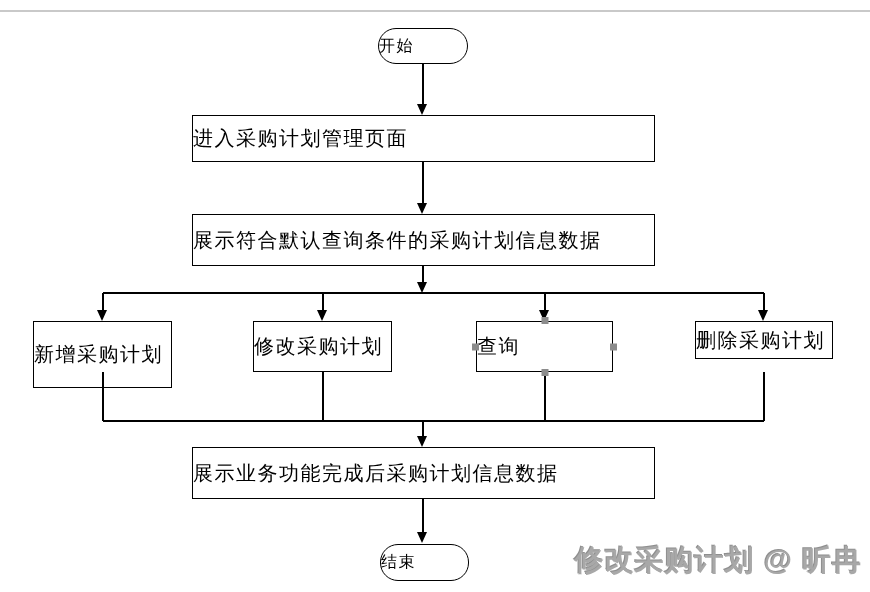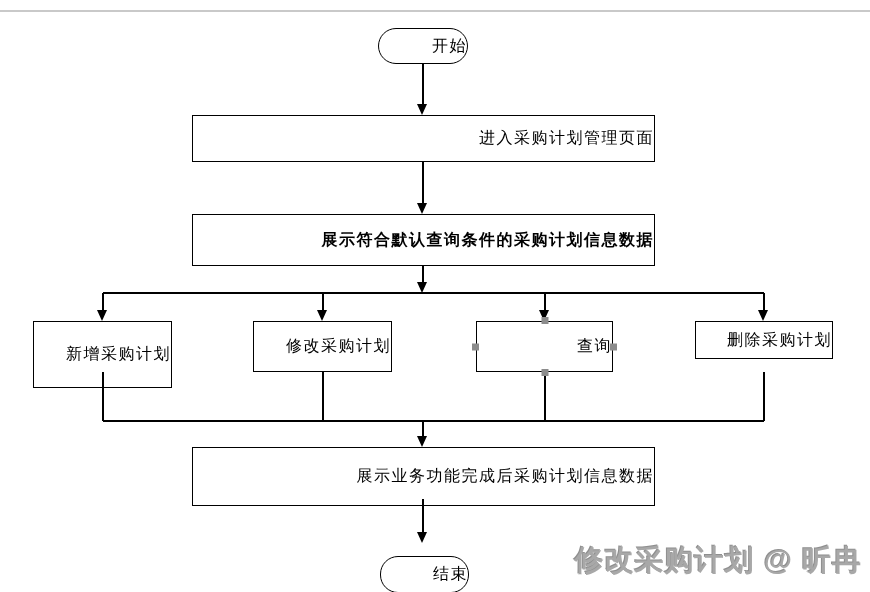--- a/index.html
+++ b/index.html
@@ -27,7 +27,7 @@
     border: 1.5px solid var(--box-border, #000000);
     display: flex;
     align-items: center;
-    justify-content: flex-end;
+    justify-content: flex-start;
   }
   .node .label {
     font-size: 16px;

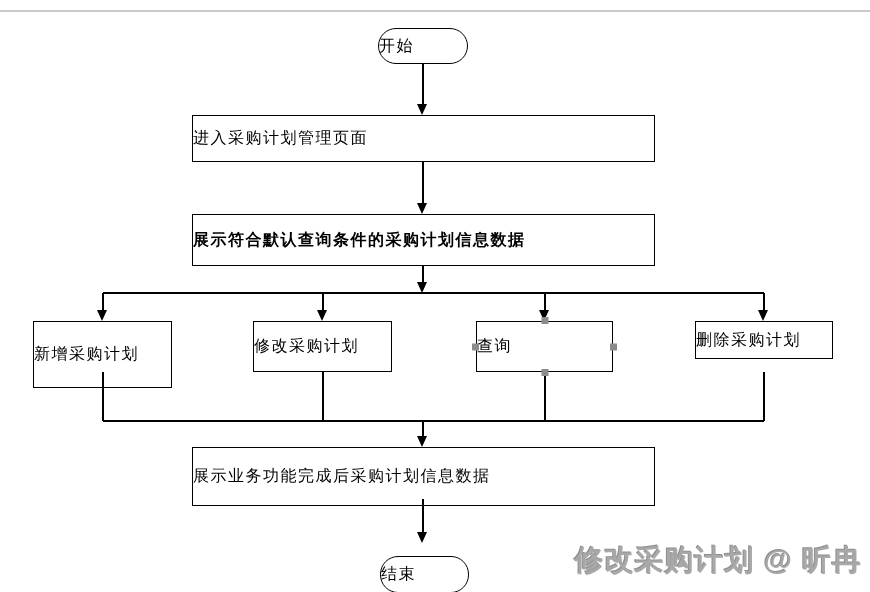--- a/index.html
+++ b/index.html
@@ -30,7 +30,7 @@
     justify-content: flex-start;
   }
   .node .label {
-    font-size: 16px;
+    font-size: 20px;
     letter-spacing: 1.5px;
     white-space: nowrap;
     color: #000;

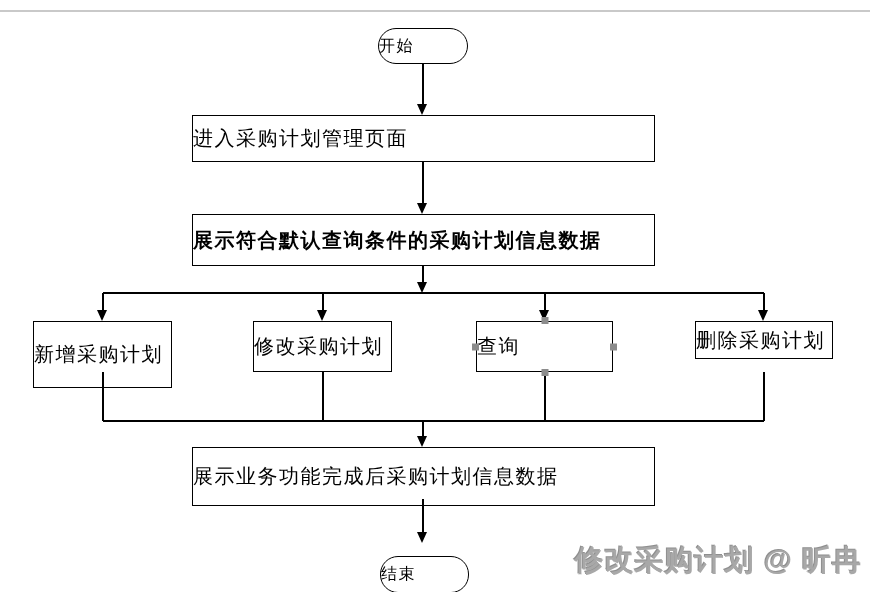--- a/index.html
+++ b/index.html
@@ -96,7 +96,7 @@
   <div class="vline" style="left:422px; top:162px; height:41px;"></div>
   <div class="arrow-down" style="left:417px; top:203px;"></div>
 
-  <div class="node" style="left:192px; top:214px; width:463px; height:52px;font-weight:bold;">
+  <div class="node" style="left:192px; top:214px; width:463px; height:52px;">
     <span class="label">展示符合默认查询条件的采购计划信息数据</span>
   </div>
 

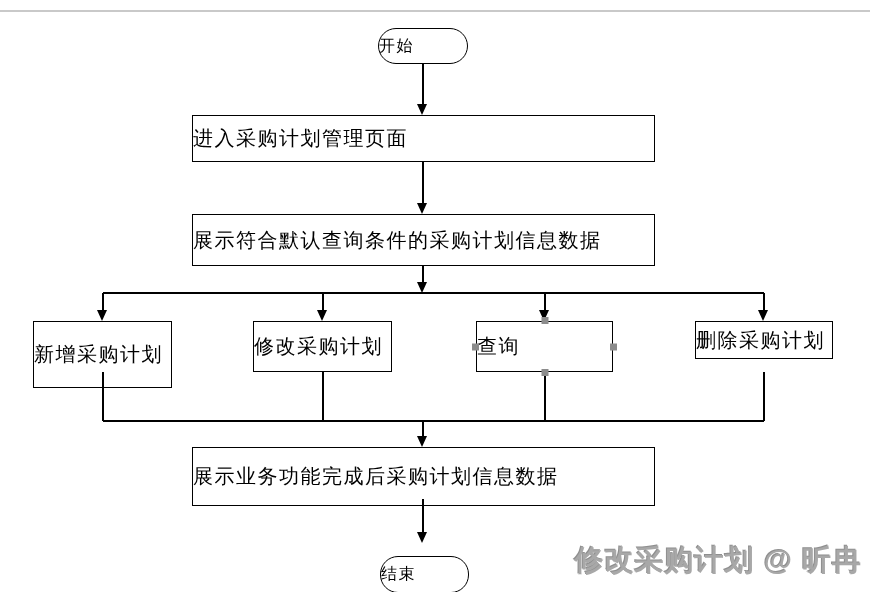--- a/index.html
+++ b/index.html
@@ -145,7 +145,7 @@
   <div class="vline" style="left:422px; top:421px; height:15px;"></div>
   <div class="arrow-down" style="left:417px; top:436px;"></div>
 
-  <div class="node" style="left:192px; top:447px; width:463px; height:59px;">
+  <div class="node" style="left:192px; top:447px; width:463px; height:52px;">
     <span class="label">展示业务功能完成后采购计划信息数据</span>
   </div>
 

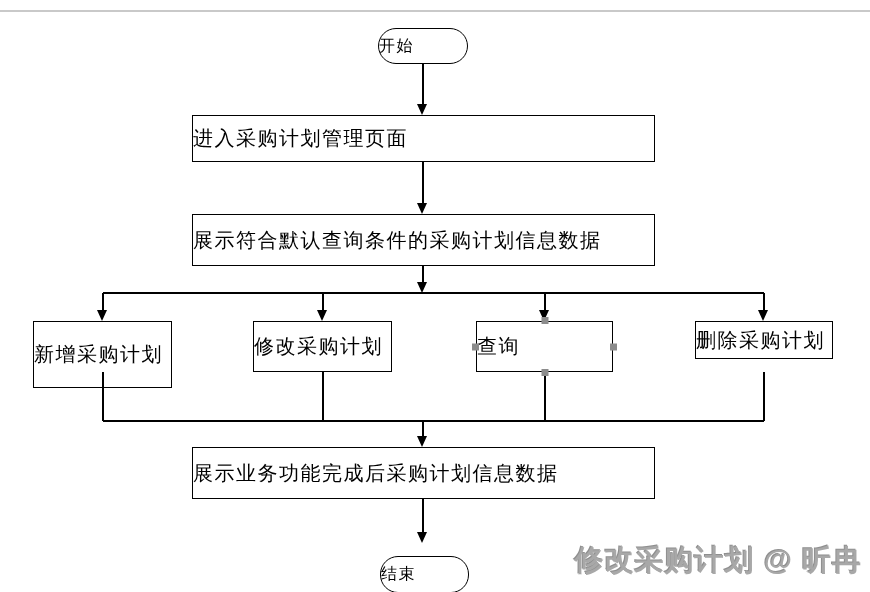--- a/index.html
+++ b/index.html
@@ -152,7 +152,7 @@
   <div class="vline" style="left:422px; top:499px; height:33px;"></div>
   <div class="arrow-down" style="left:417px; top:532px;"></div>
 
-  <div class="node terminal" style="left:380px; top:544px; width:89px; height:37px;margin-top:12px;">
+  <div class="node terminal" style="left:380px; top:544px; width:89px; height:37px;">
     <span class="label">结束</span>
   </div>
 

